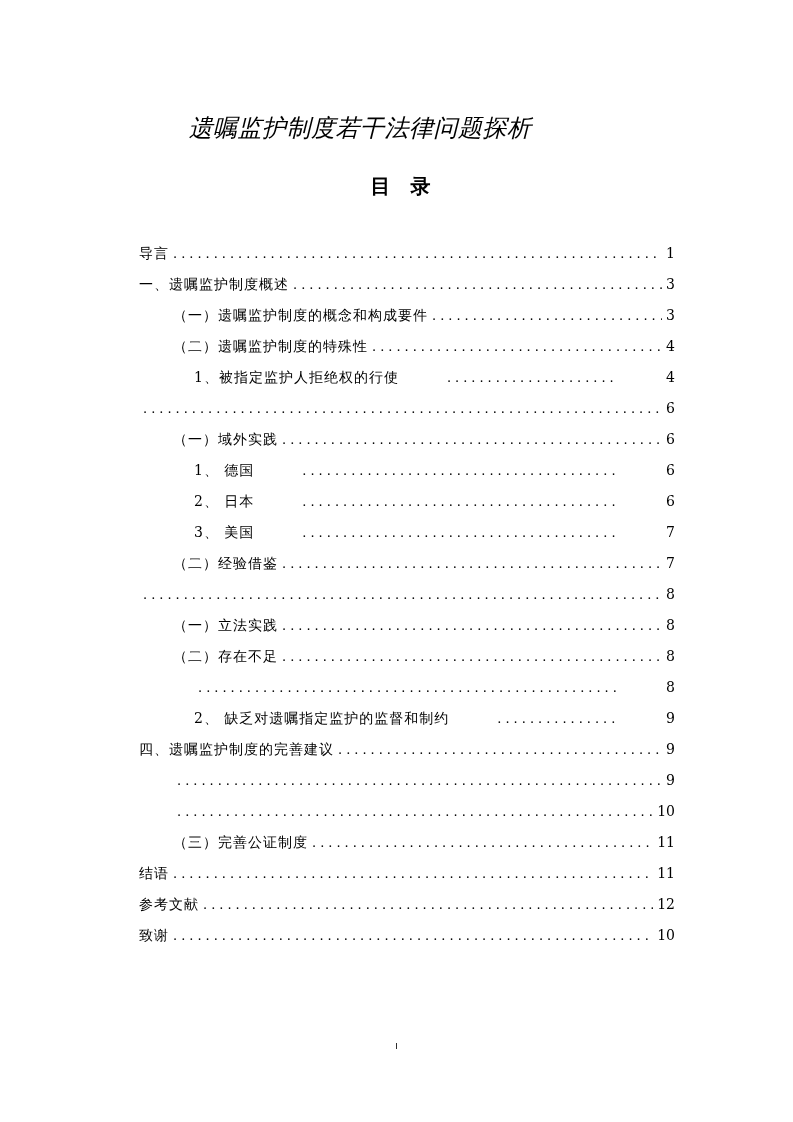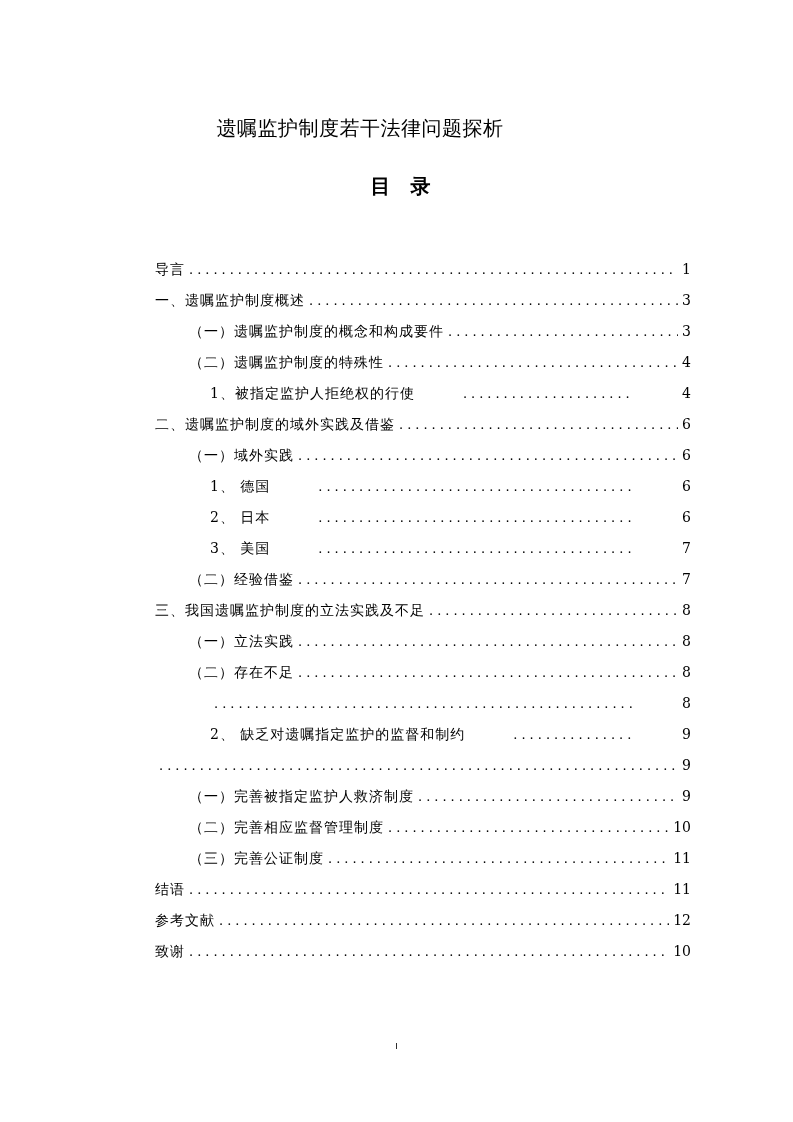--- a/index.html
+++ b/index.html
@@ -22,9 +22,10 @@
       width: 720px;
       text-align: center;
       font-family: "DejaVu Sans", "Liberation Sans", sans-serif;
-      font-size: 20px;
+      font-size: 24px;
       line-height: 28px;
       letter-spacing: 0.5px;
+      font-style: italic;
     }
     .toc-heading {
       position: absolute;

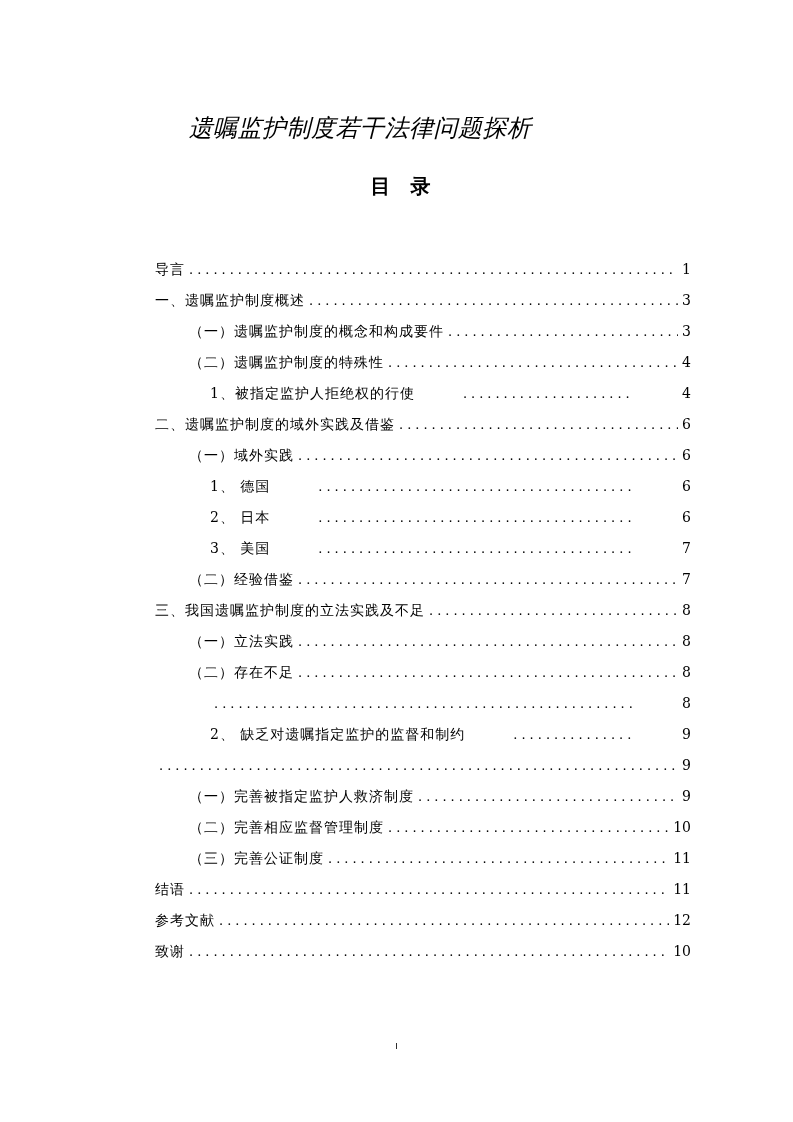--- a/index.html
+++ b/index.html
@@ -48,7 +48,7 @@
       top: 238px;
       left: 139px;
       width: 536px;
-      margin: 16px;
+      margin: 0;
       padding: 0;
       list-style: none;
     }

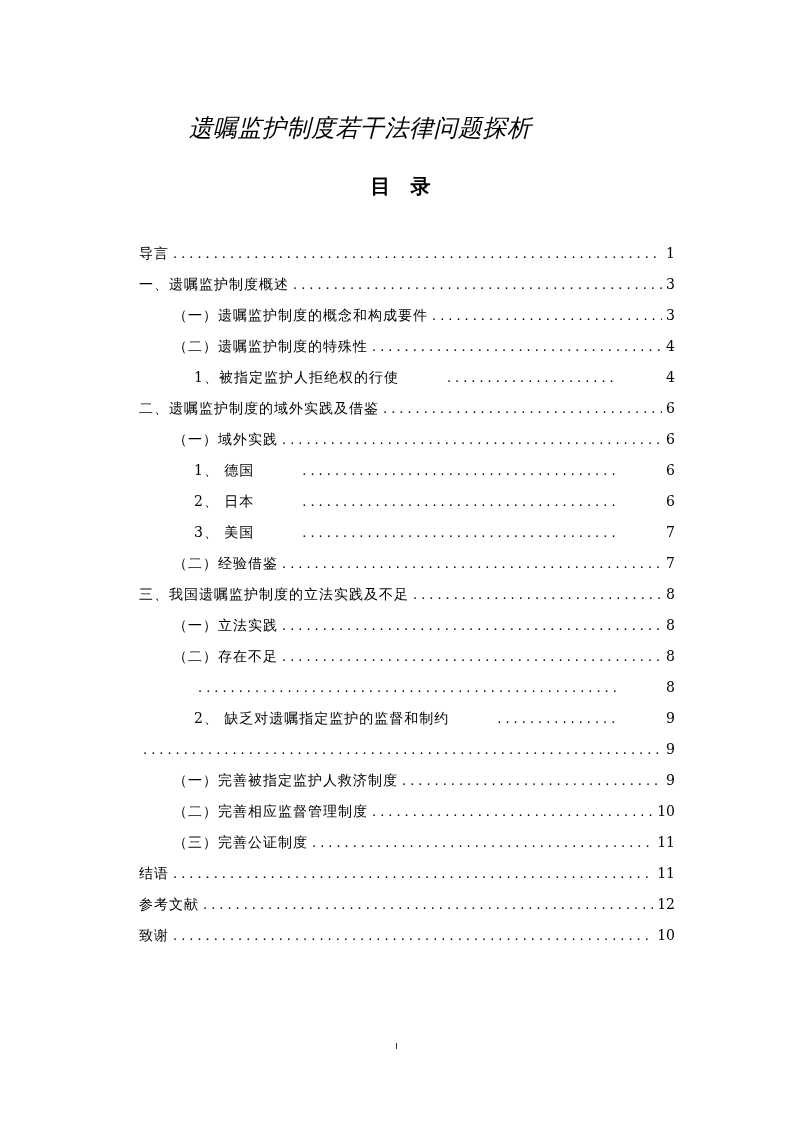--- a/index.html
+++ b/index.html
@@ -130,7 +130,6 @@
       <span class="toc-page">4</span>
     </li>
   <li class="toc-row level-1">
-      <span class="toc-label">二、遗嘱监护制度的域外实践及借鉴</span>
       <span class="toc-leader"></span>
       <span class="toc-page">6</span>
     </li>

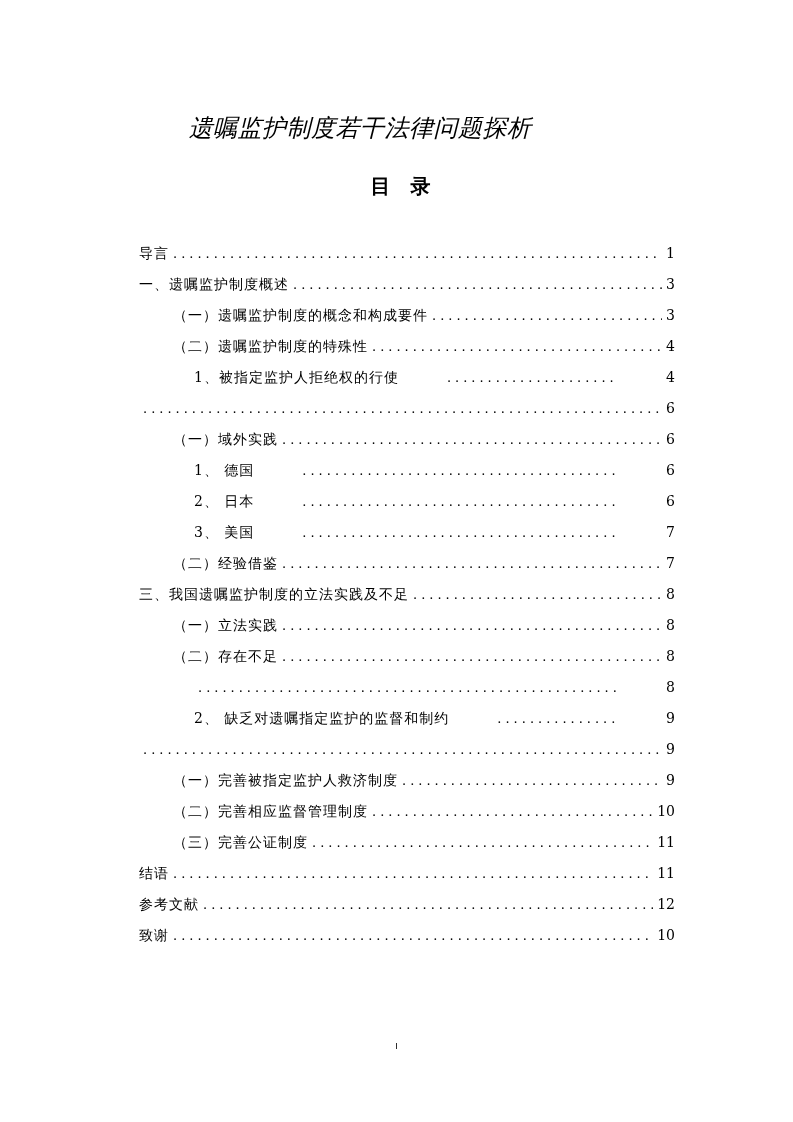--- a/index.html
+++ b/index.html
@@ -159,7 +159,6 @@
       <span class="toc-page">7</span>
     </li>
   <li class="toc-row level-1">
-      <span class="toc-label">三、我国遗嘱监护制度的立法实践及不足</span>
       <span class="toc-leader"></span>
       <span class="toc-page">8</span>
     </li>

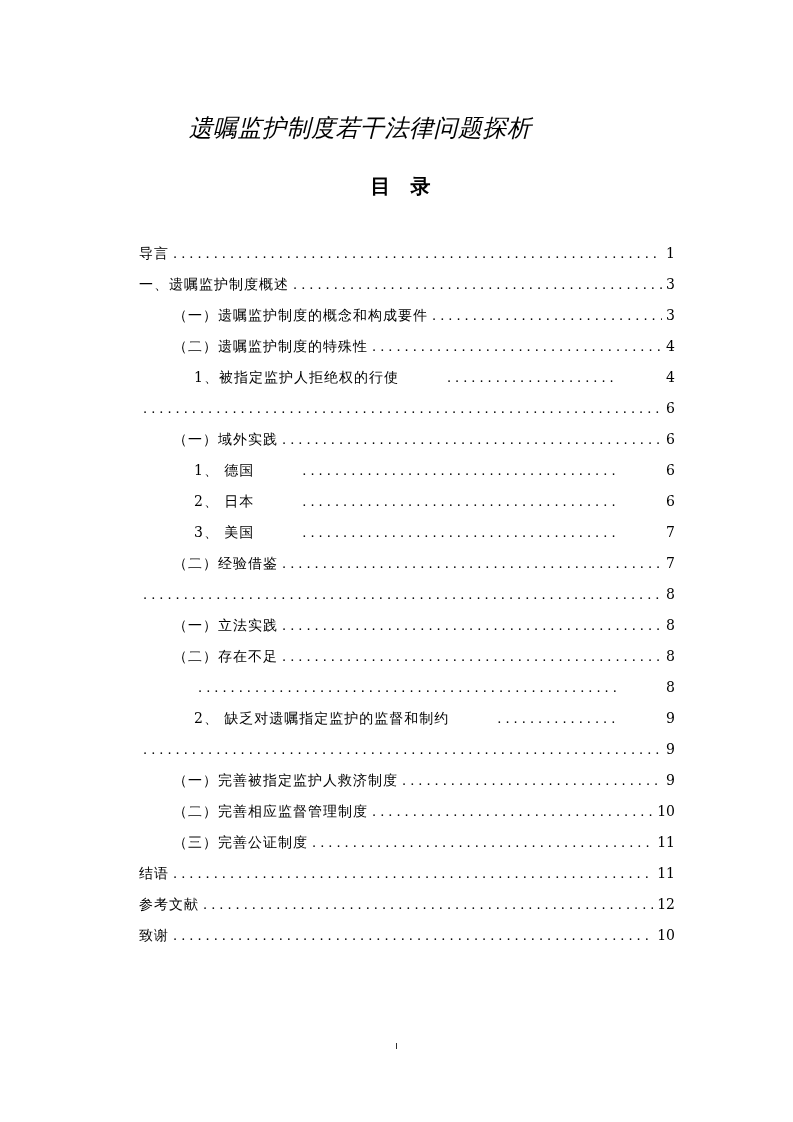--- a/index.html
+++ b/index.html
@@ -182,6 +182,7 @@
       <span class="toc-page">9</span>
     </li>
   <li class="toc-row level-1">
+      <span class="toc-label">四、遗嘱监护制度的完善建议</span>
       <span class="toc-leader"></span>
       <span class="toc-page">9</span>
     </li>

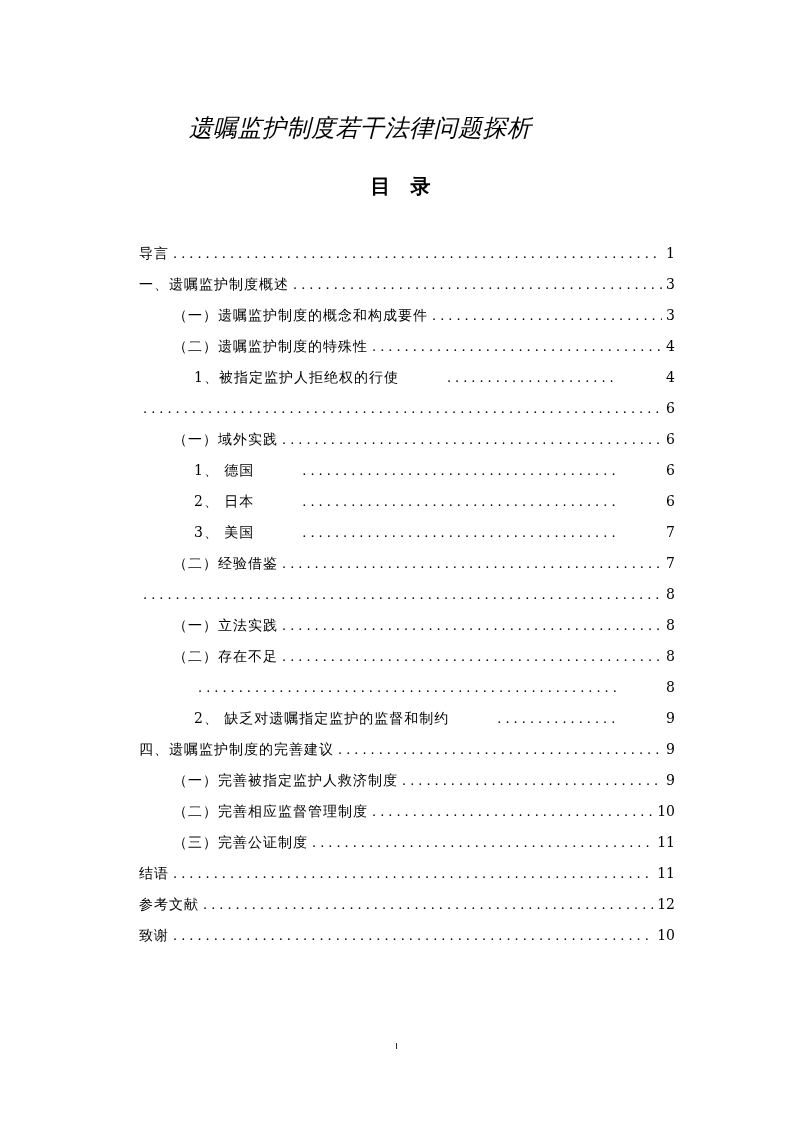--- a/index.html
+++ b/index.html
@@ -187,7 +187,6 @@
       <span class="toc-page">9</span>
     </li>
   <li class="toc-row level-2">
-      <span class="toc-label">（一）完善被指定监护人救济制度</span>
       <span class="toc-leader"></span>
       <span class="toc-page">9</span>
     </li>

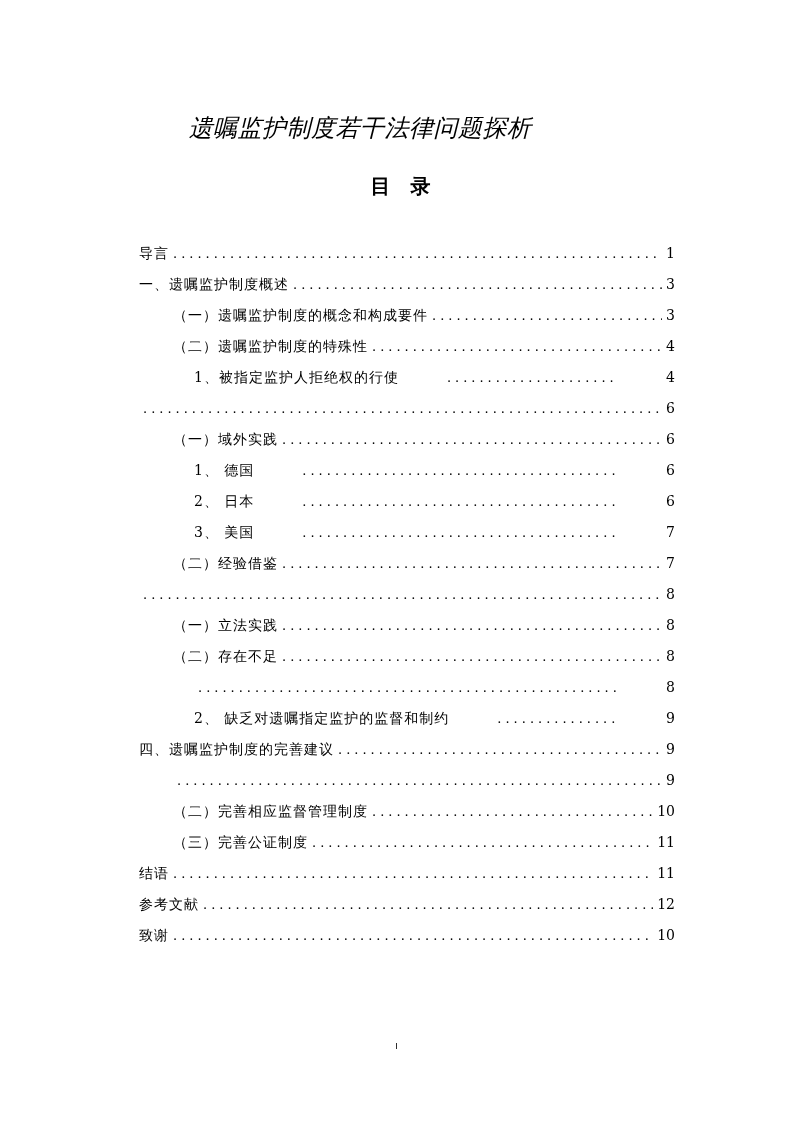--- a/index.html
+++ b/index.html
@@ -191,7 +191,6 @@
       <span class="toc-page">9</span>
     </li>
   <li class="toc-row level-2">
-      <span class="toc-label">（二）完善相应监督管理制度</span>
       <span class="toc-leader"></span>
       <span class="toc-page">10</span>
     </li>

